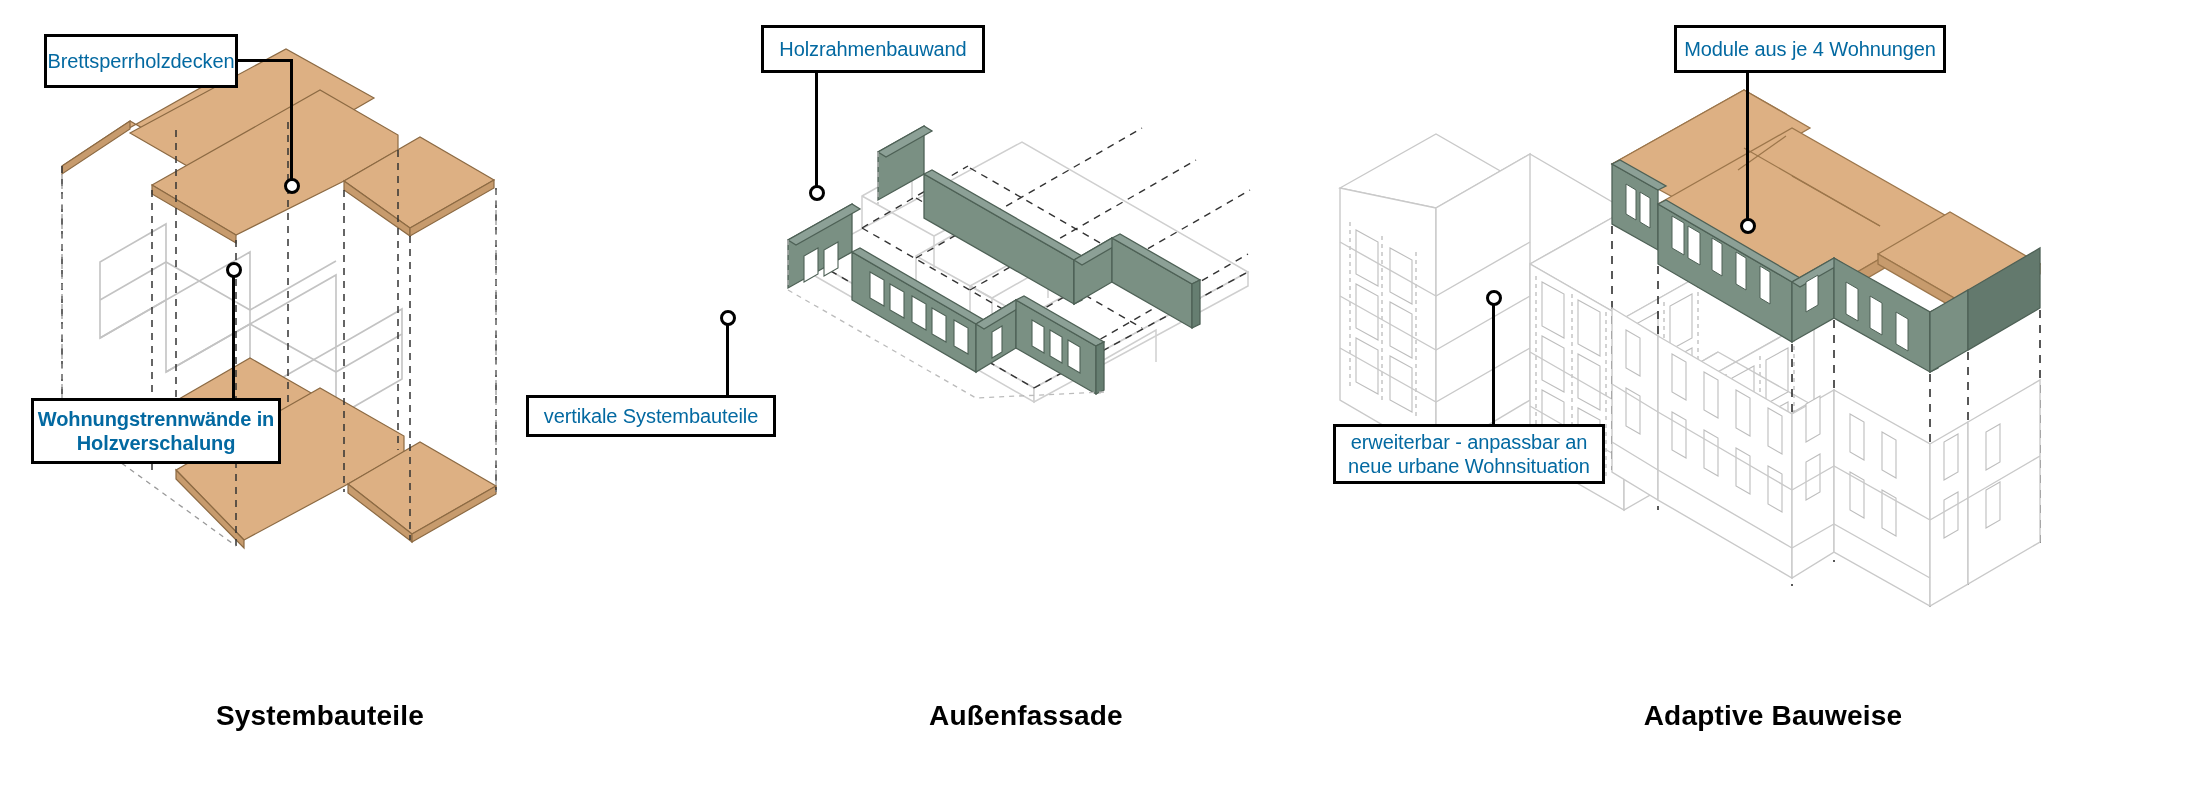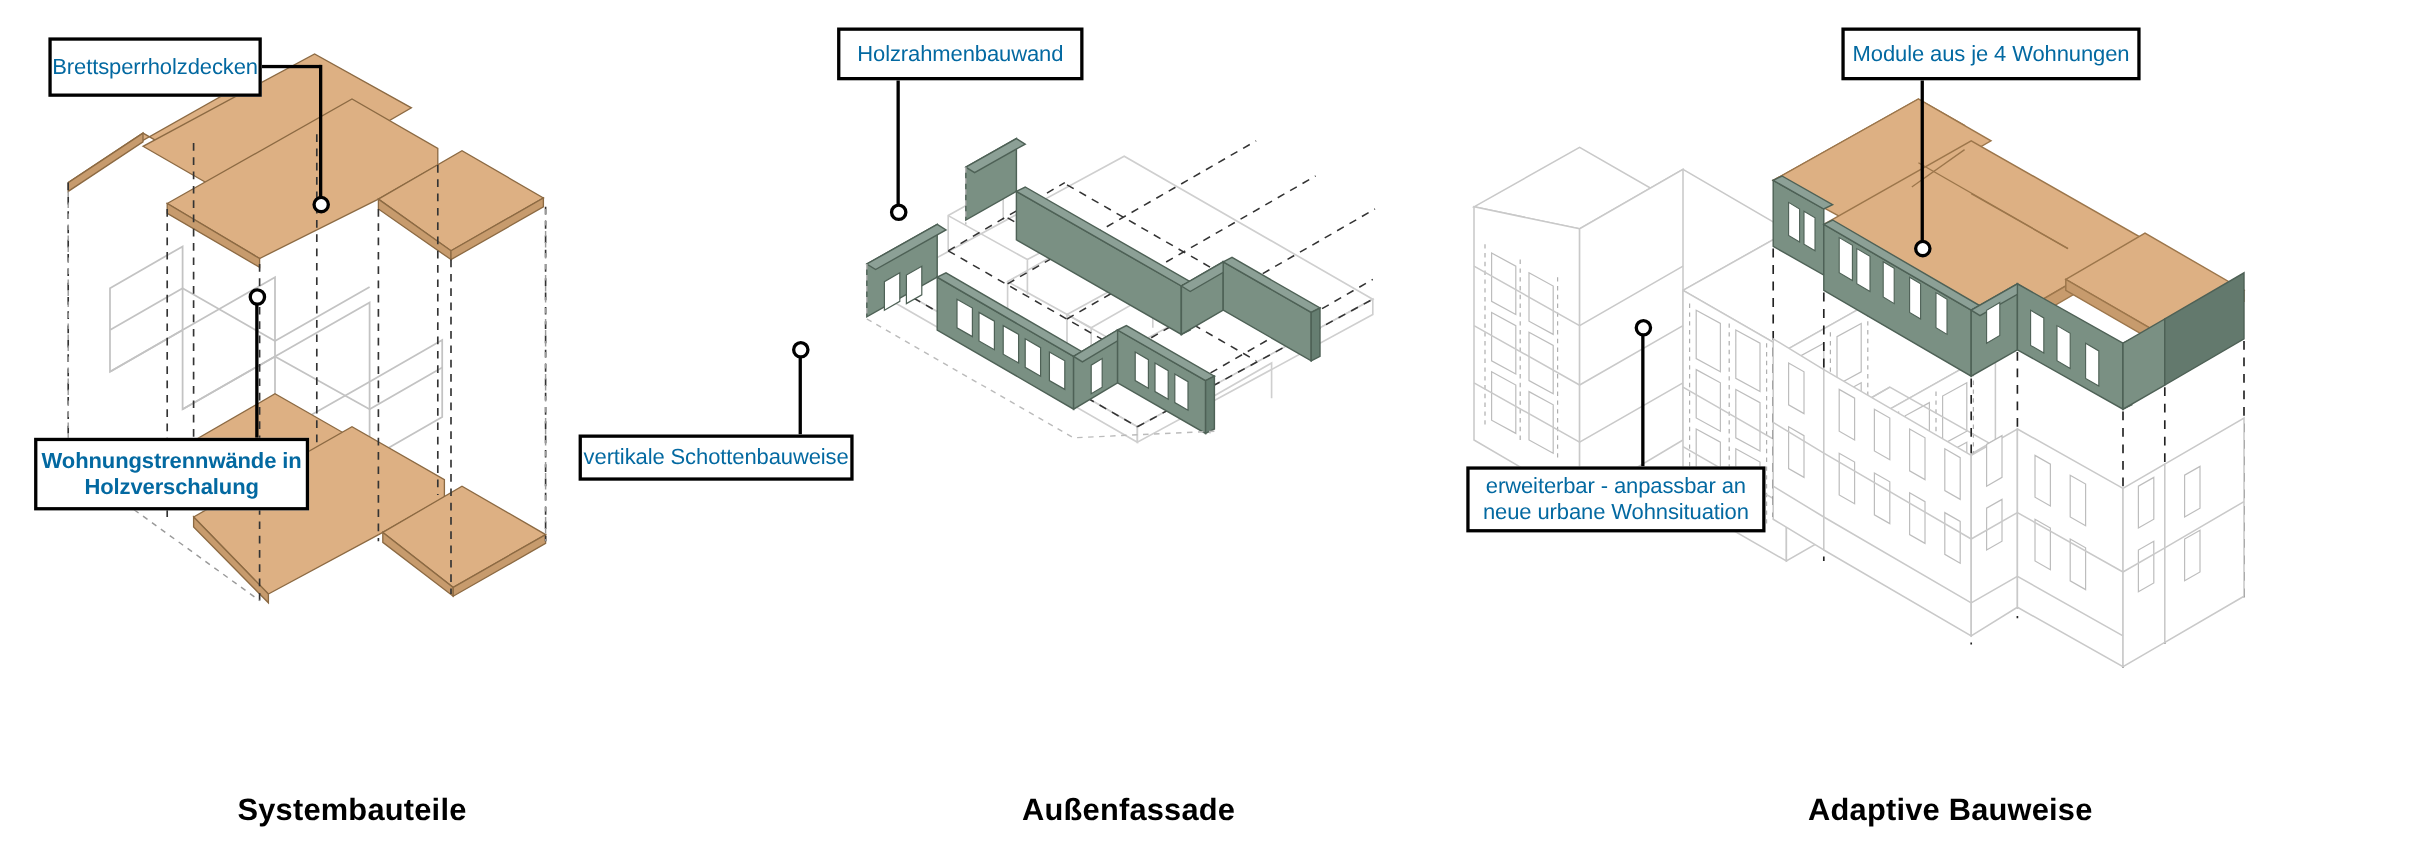--- a/index.html
+++ b/index.html
@@ -288,7 +288,7 @@
     <div class="dot" style="left:133px; top:185px;"></div>
 
     <div class="callout" id="cl-vert" style="left:-150px; top:395px; width:250px; height:42px;">
-      <span>vertikale Schottenbauweise</span>
+      <span>vertikale Systembauteile</span>
     </div>
     <div class="leader v" style="left:50px; top:322px; height:73px;"></div>
     <div class="dot" style="left:44px; top:310px;"></div>

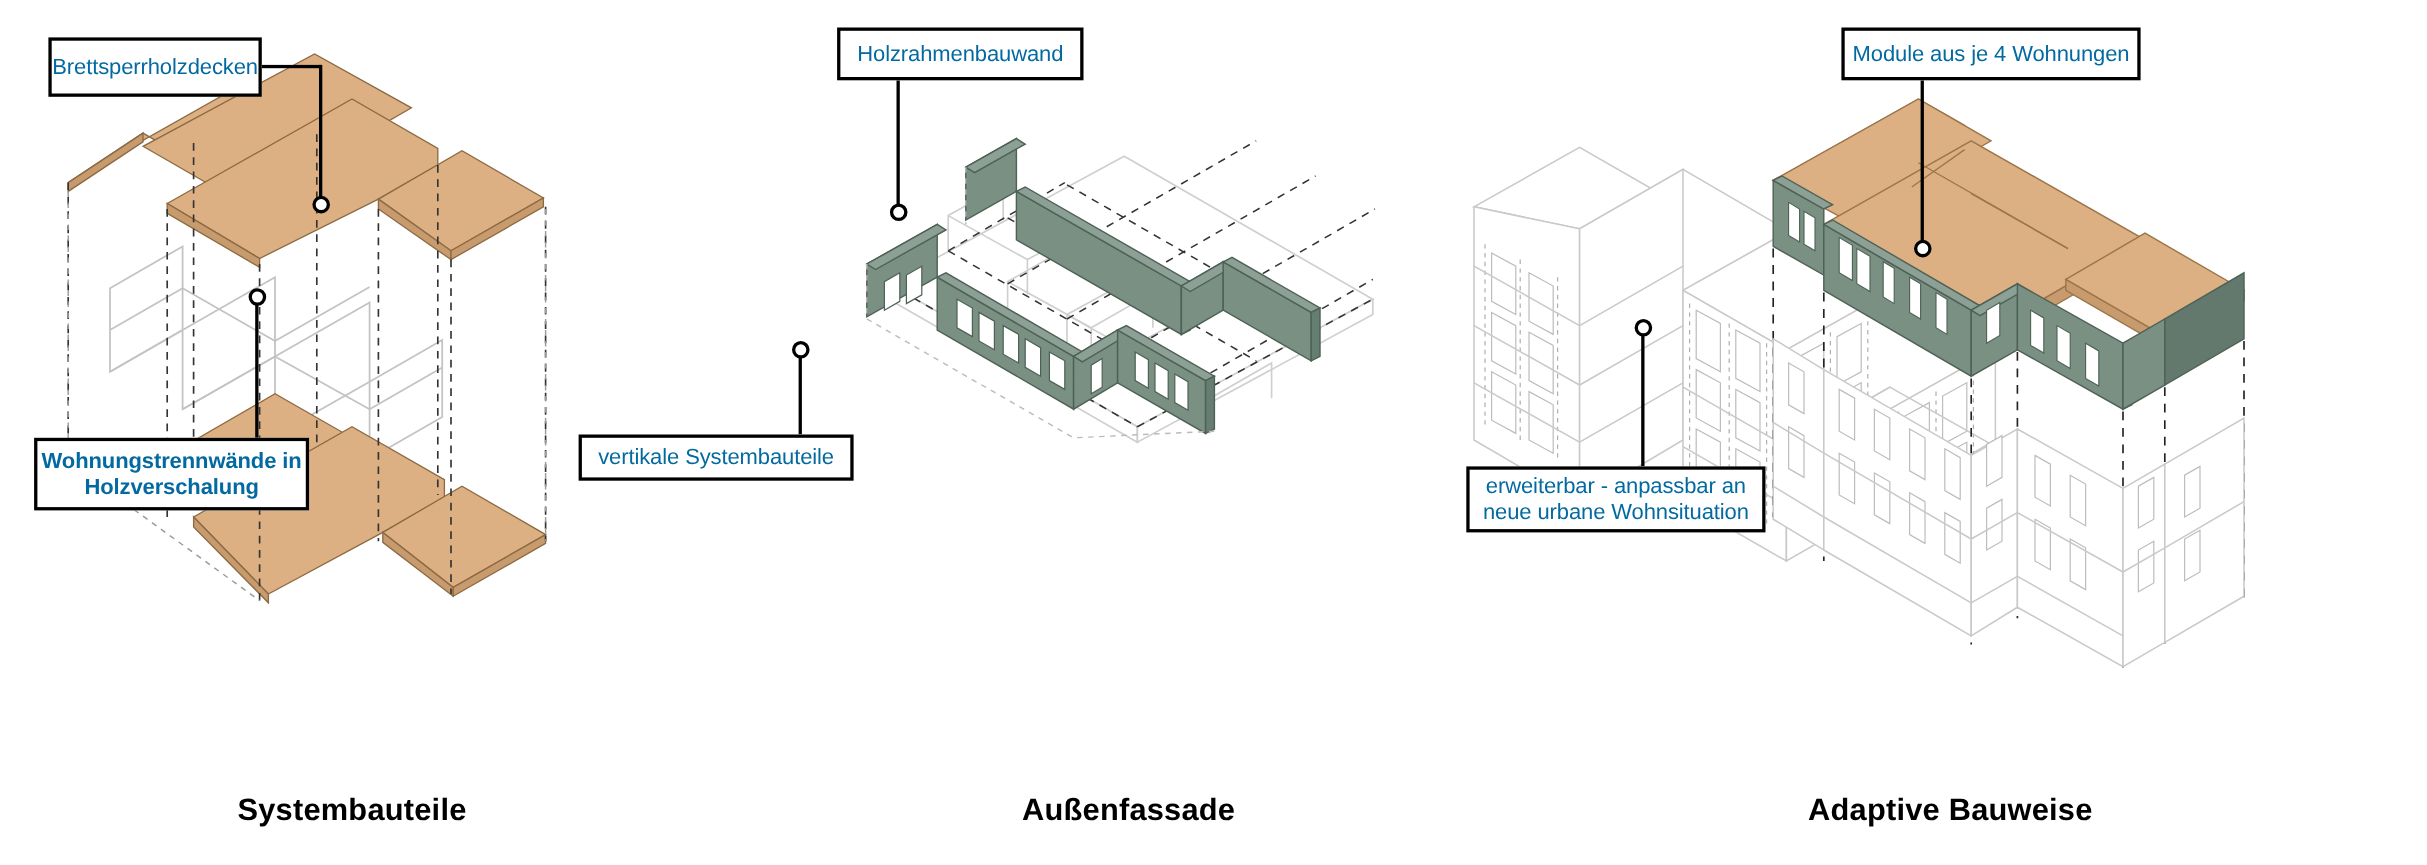--- a/index.html
+++ b/index.html
@@ -82,7 +82,6 @@
     text-align: center;
     width: 100%;
     letter-spacing: 0.2px;
-    margin-top: 20px;
   }
 
   .art {

